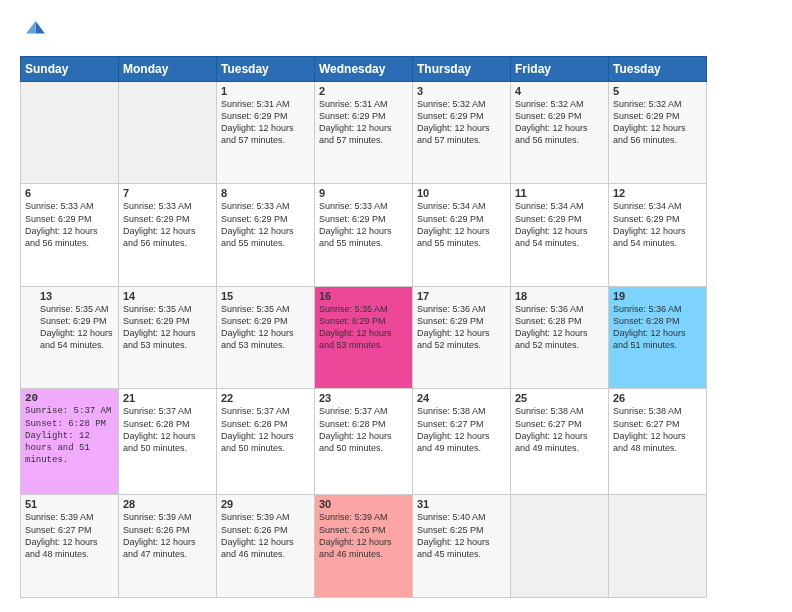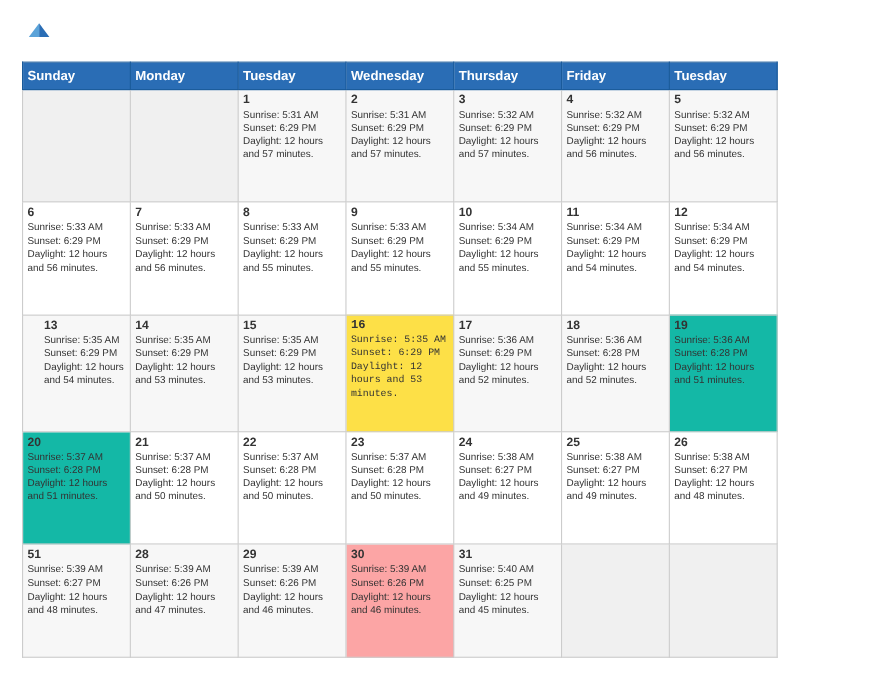--- a/index.html
+++ b/index.html
@@ -238,7 +238,7 @@
 Sunset: 6:29 PM
 Daylight: 12 hours and 53 minutes.</div>
           </td>
-          <td style="background: #fde047; font-family: Liberation Mono, monospace;">
+          <td style="background: #ec4899;">
             <span class="day-number">16</span>
             <div class="day-info" style="white-space: pre-line;">Sunrise: 5:35 AM
 Sunset: 6:29 PM

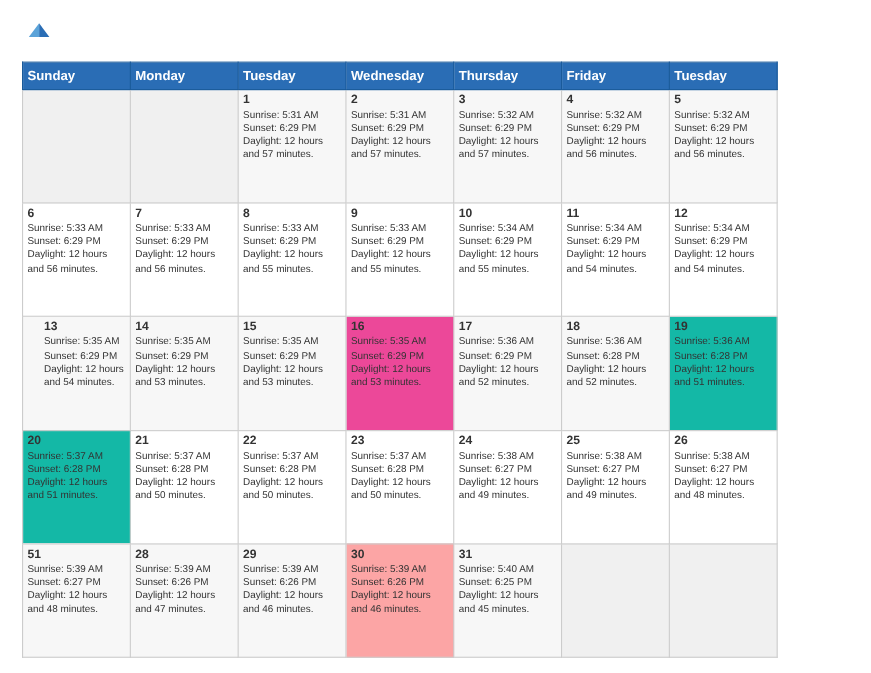--- a/index.html
+++ b/index.html
@@ -256,7 +256,7 @@
 Sunset: 6:28 PM
 Daylight: 12 hours and 52 minutes.</div>
           </td>
-          <td style="background: #14b8a6; margin-left: 41px;">
+          <td style="background: #7dd3fc; margin-left: 41px;">
             <span class="day-number">19</span>
             <div class="day-info" style="white-space: pre-line;">Sunrise: 5:36 AM
 Sunset: 6:28 PM

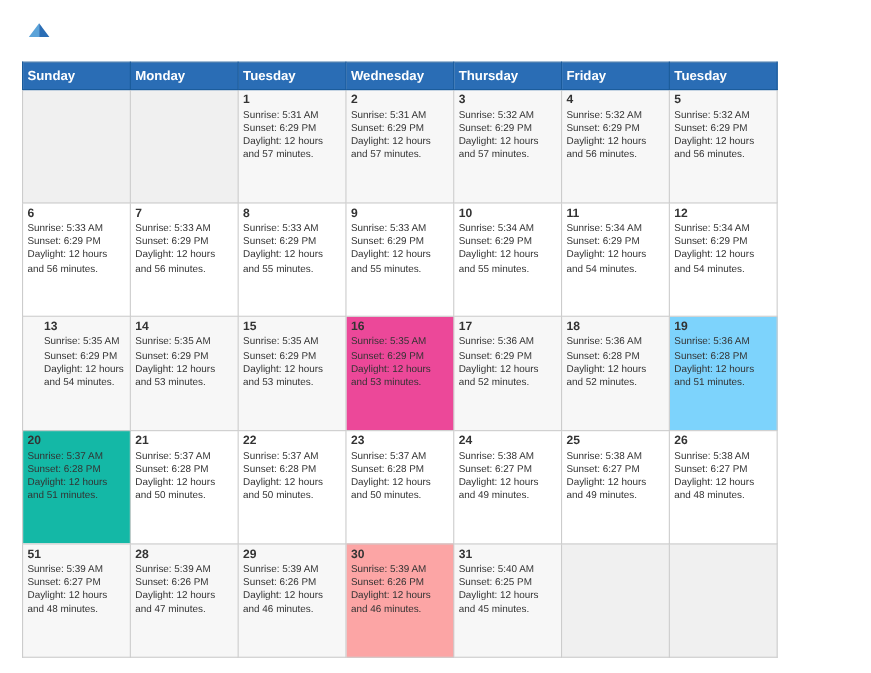--- a/index.html
+++ b/index.html
@@ -264,7 +264,7 @@
           </td>
         </tr>
         <tr>
-          <td style="background: #14b8a6;">
+          <td style="background: #f0abfc; font-family: Liberation Mono, monospace;">
             <span class="day-number">20</span>
             <div class="day-info" style="white-space: pre-line;">Sunrise: 5:37 AM
 Sunset: 6:28 PM

